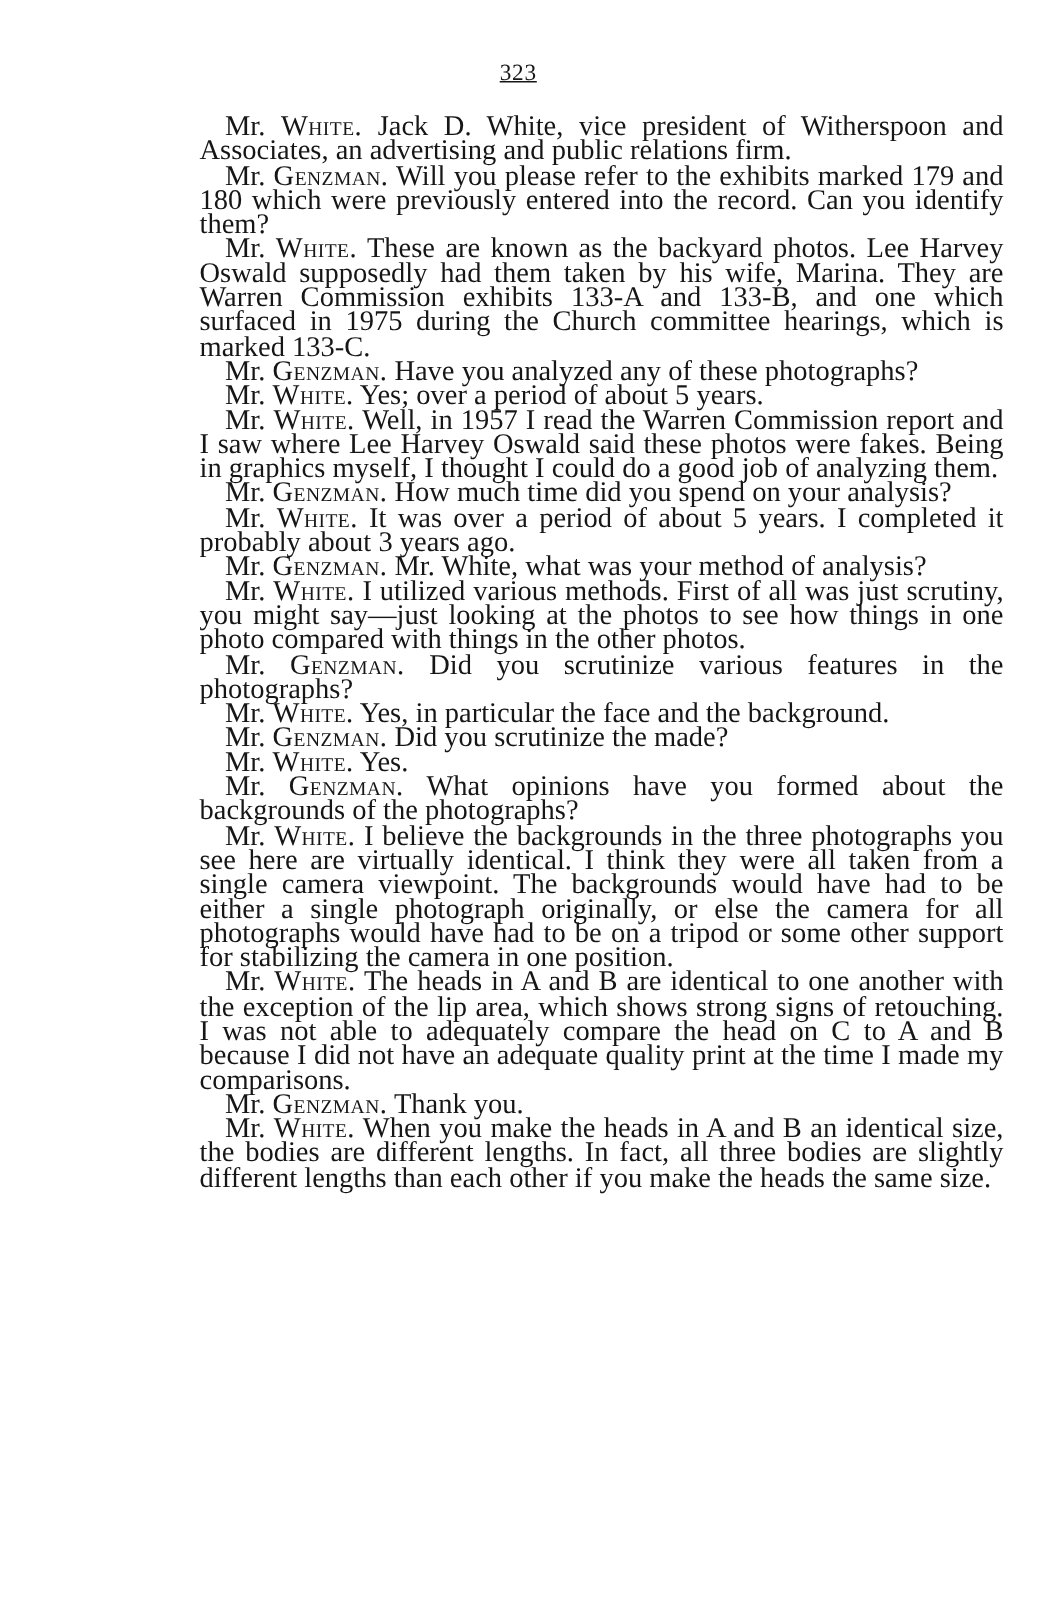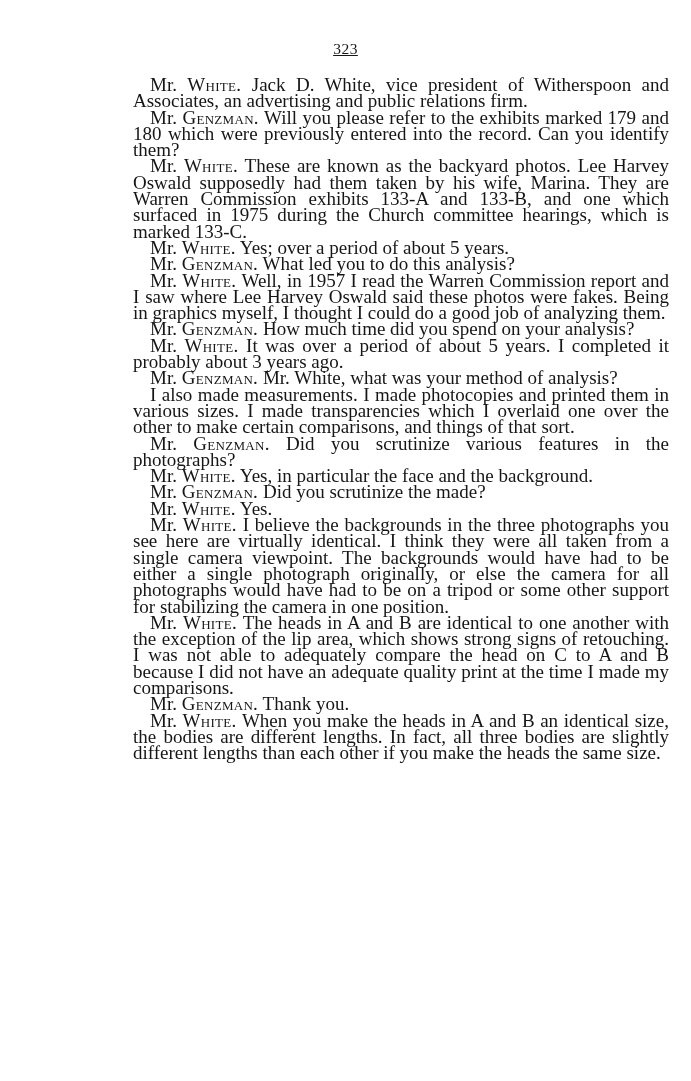--- a/index.html
+++ b/index.html
@@ -62,6 +62,7 @@
 
     <p class="para"><span class="pfx">Mr.</span> <span class="sc">White.</span> <span class="txt">These are known as the backyard photos. Lee Harvey Oswald supposedly had them taken by his wife, Marina. They are Warren Commission exhibits 133-A and 133-B, and one which surfaced in 1975 during the Church committee hearings, which is marked 133-C.</span></p>
 
+    <p class="para"><span class="pfx">Mr.</span> <span class="sc">Genzman.</span> <span class="txt">Have you analyzed any of these photographs?</span></p>
 
     <p class="para"><span class="pfx">Mr.</span> <span class="sc">White.</span> <span class="txt">Yes; over a period of about 5 years.</span></p>
 

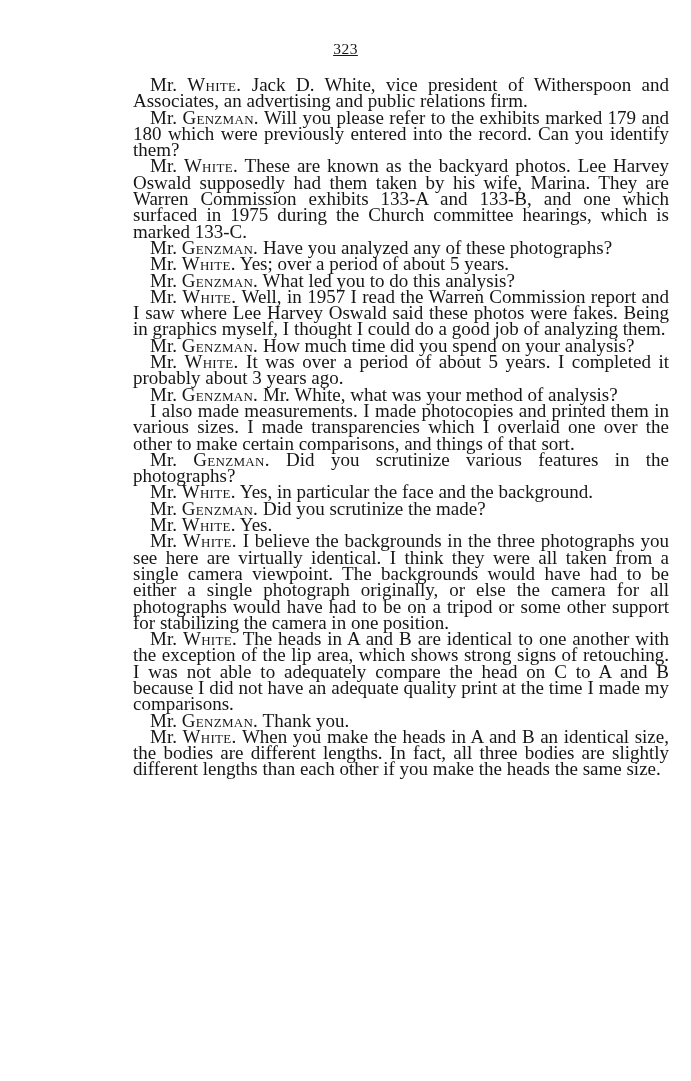--- a/index.html
+++ b/index.html
@@ -66,7 +66,6 @@
 
     <p class="para"><span class="pfx">Mr.</span> <span class="sc">White.</span> <span class="txt">Yes; over a period of about 5 years.</span></p>
 
-    <p class="para"><span class="pfx">Mr.</span> <span class="sc">Genzman.</span> <span class="txt">What led you to do this analysis?</span></p>
 
     <p class="para"><span class="pfx">Mr.</span> <span class="sc">White.</span> <span class="txt">Well, in 1957 I read the Warren Commission report and I saw where Lee Harvey Oswald said these photos were fakes. Being in graphics myself, I thought I could do a good job of analyzing them.</span></p>
 

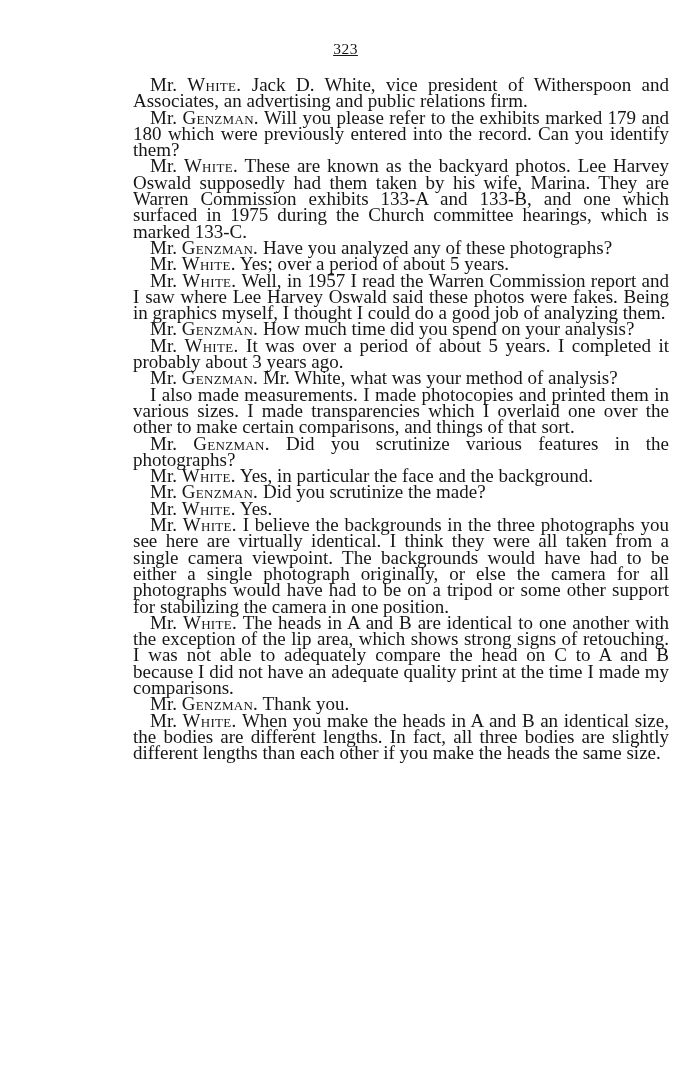--- a/index.html
+++ b/index.html
@@ -75,6 +75,7 @@
 
     <p class="para"><span class="pfx">Mr.</span> <span class="sc">Genzman.</span> <span class="txt">Mr. White, what was your method of analysis?</span></p>
 
+    <p class="para"><span class="pfx">Mr.</span> <span class="sc">White.</span> <span class="txt">I utilized various methods. First of all was just scrutiny, you might say—just looking at the photos to see how things in one photo compared with things in the other photos.</span></p>
 
     <p class="para"><span class="pfx"></span> <span class="sc"></span> <span class="txt">I also made measurements. I made photocopies and printed them in various sizes. I made transparencies which I overlaid one over the other to make certain comparisons, and things of that sort.</span></p>
 

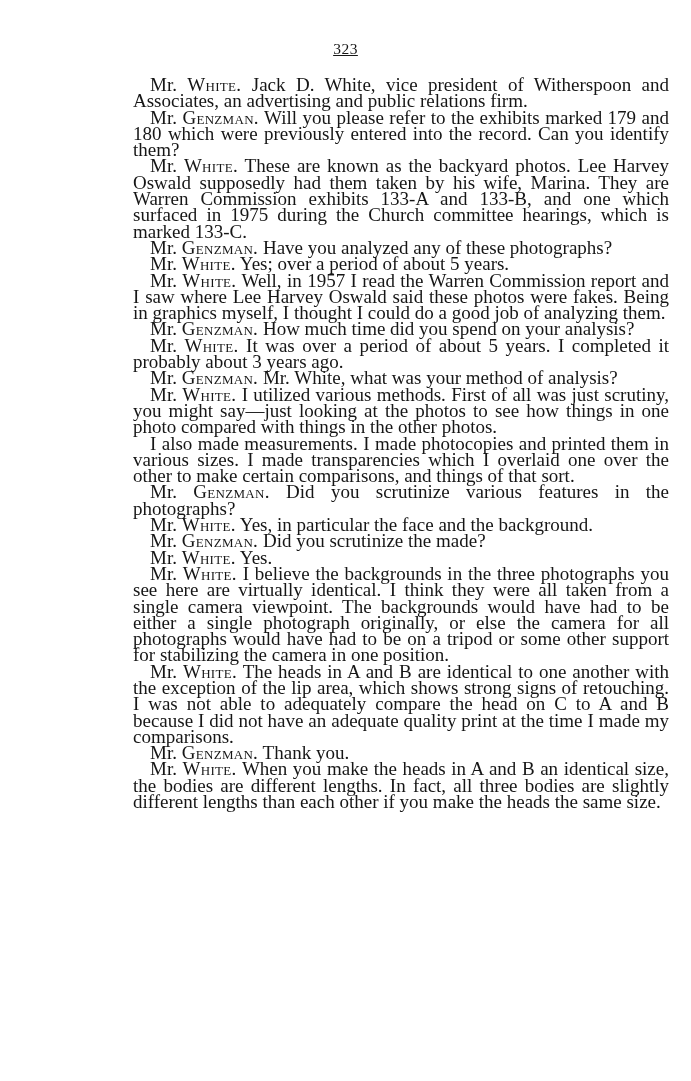--- a/index.html
+++ b/index.html
@@ -77,7 +77,6 @@
 
     <p class="para"><span class="pfx">Mr.</span> <span class="sc">White.</span> <span class="txt">I utilized various methods. First of all was just scrutiny, you might say—just looking at the photos to see how things in one photo compared with things in the other photos.</span></p>
 
-    <p class="para"><span class="pfx"></span> <span class="sc"></span> <span class="txt">I also made measurements. I made photocopies and printed them in various sizes. I made transparencies which I overlaid one over the other to make certain comparisons, and things of that sort.</span></p>
 
     <p class="para"><span class="pfx">Mr.</span> <span class="sc">Genzman.</span> <span class="txt">Did you scrutinize various features in the photographs?</span></p>
 

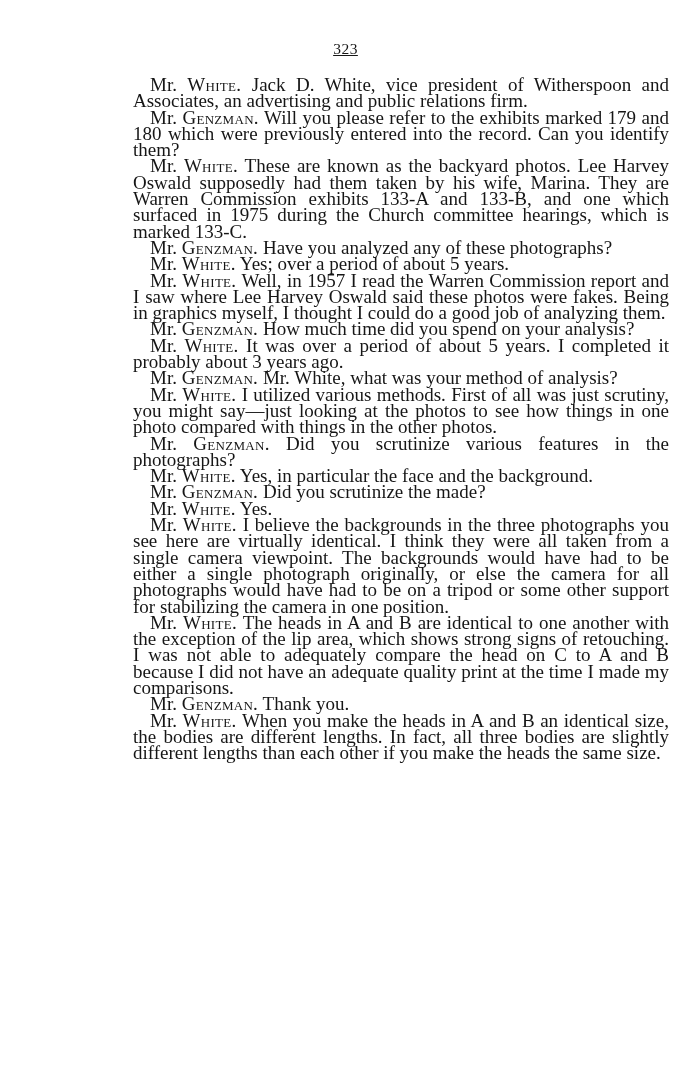--- a/index.html
+++ b/index.html
@@ -86,6 +86,7 @@
 
     <p class="para"><span class="pfx">Mr.</span> <span class="sc">White.</span> <span class="txt">Yes.</span></p>
 
+    <p class="para"><span class="pfx">Mr.</span> <span class="sc">Genzman.</span> <span class="txt">What opinions have you formed about the backgrounds of the photographs?</span></p>
 
     <p class="para"><span class="pfx">Mr.</span> <span class="sc">White.</span> <span class="txt">I believe the backgrounds in the three photographs you see here are virtually identical. I think they were all taken from a single camera viewpoint. The backgrounds would have had to be either a single photograph originally, or else the camera for all photographs would have had to be on a tripod or some other support for stabilizing the camera in one position.</span></p>
 

